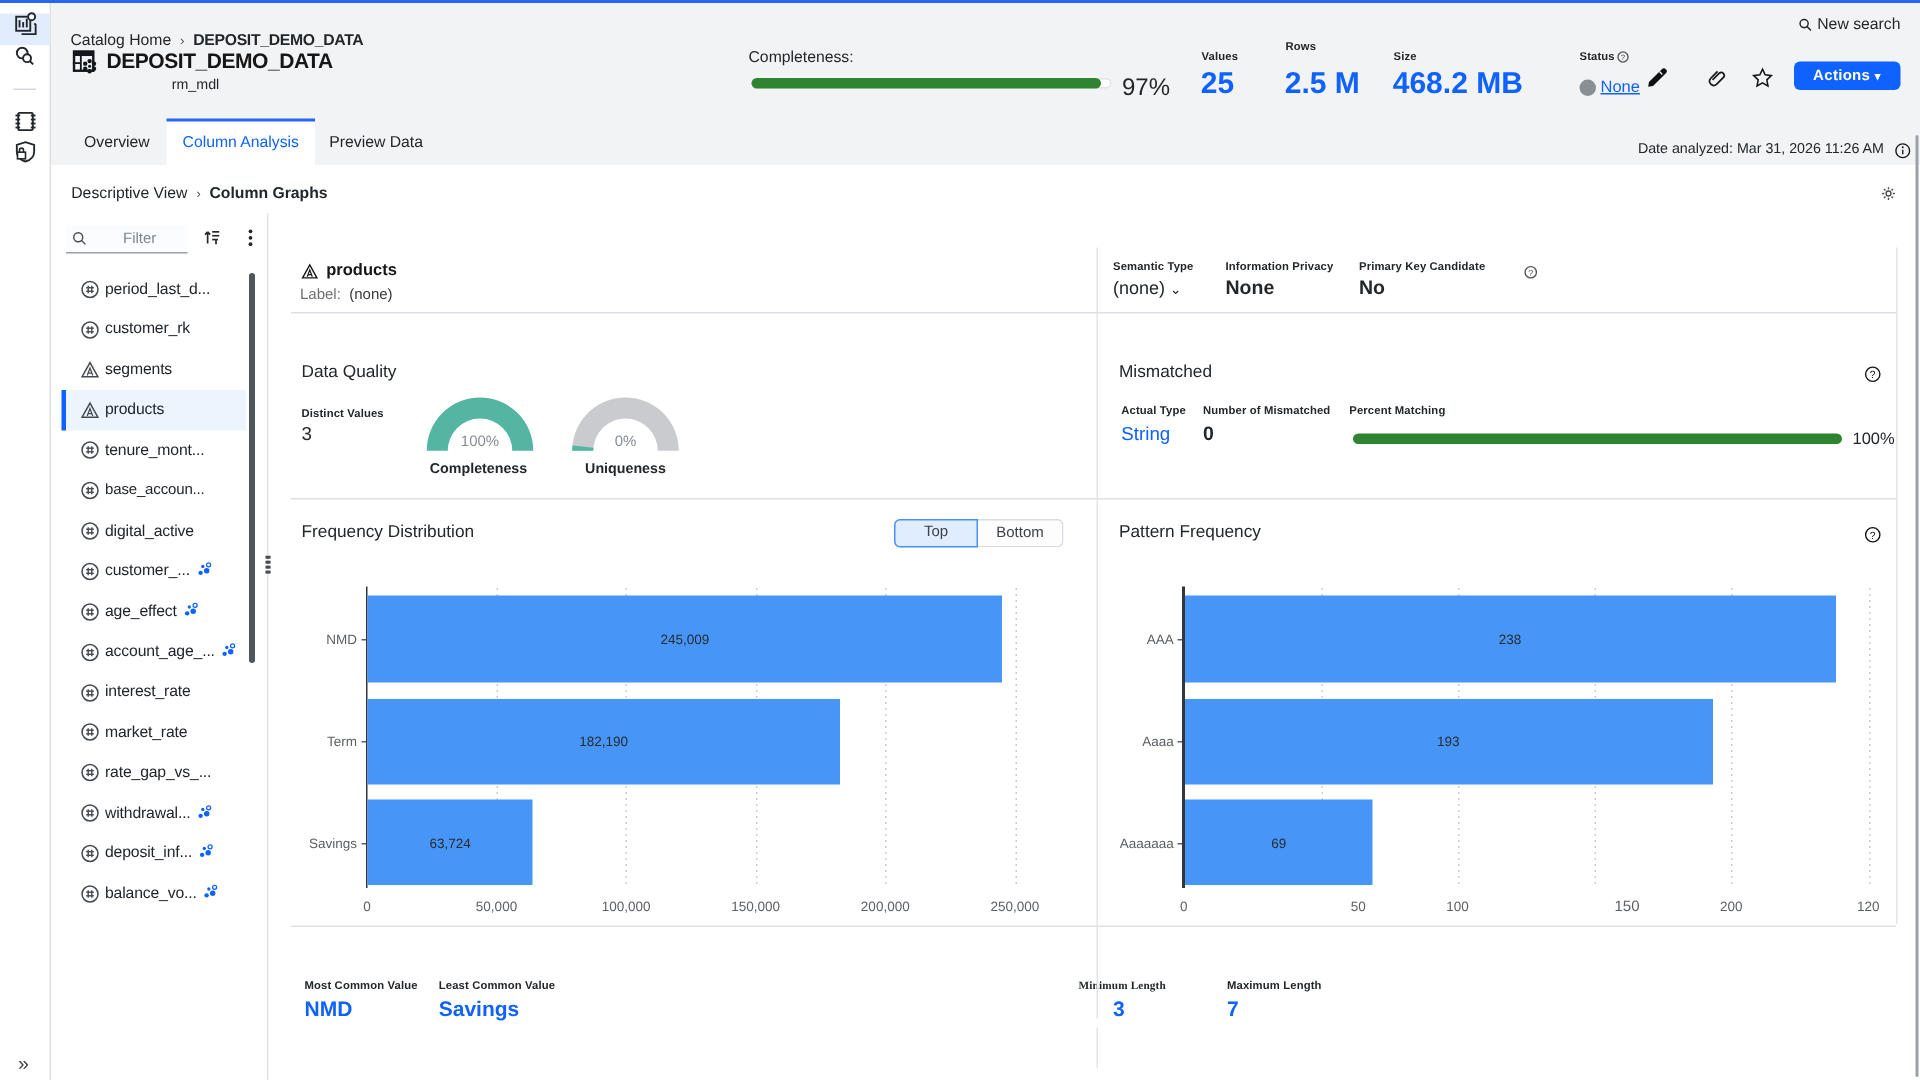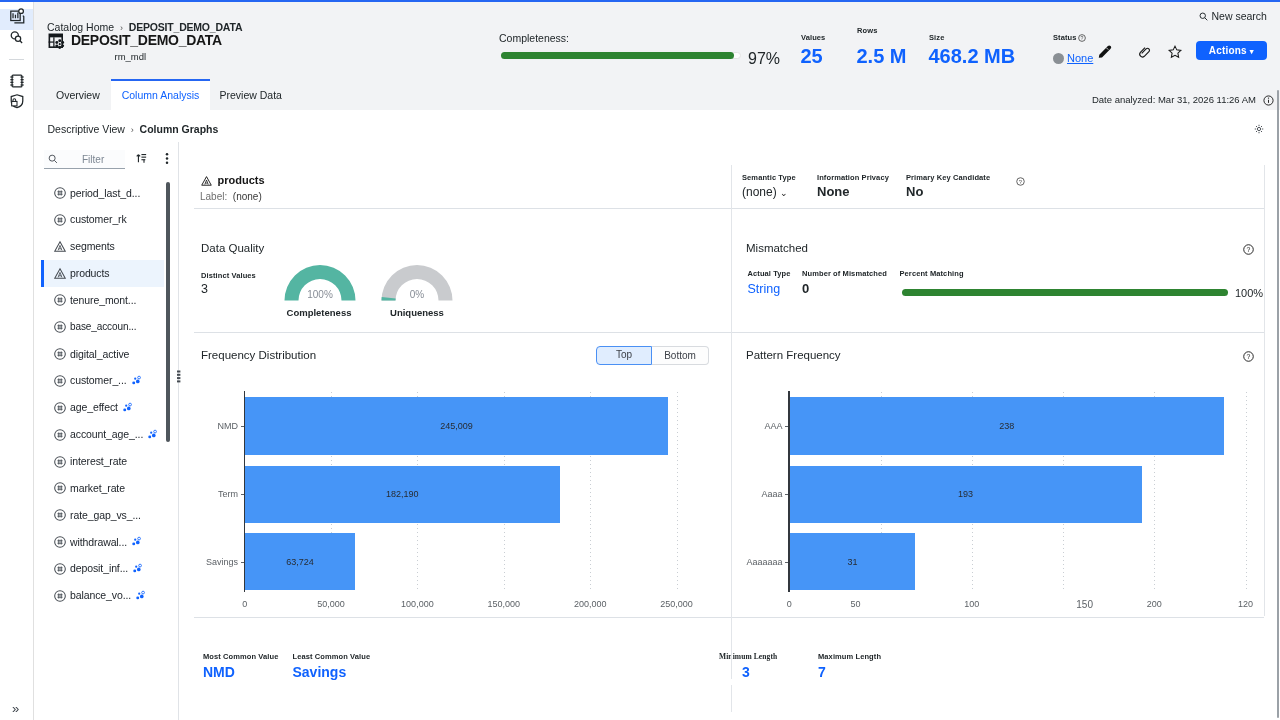--- a/index.html
+++ b/index.html
@@ -482,7 +482,7 @@
       <div class="abs" style="left:737.5px;top:489.3px;width:45px;text-align:right;font-size:9px;color:#5c6166;">Aaaa</div>
       <div class="abs" style="left:785px;top:494.3px;width:3px;height:1px;background:#5c6166;"></div>
       <div class="abs" style="left:789.5px;top:533px;width:125.9112px;height:57px;background:#4695f7;"></div>
-      <div class="abs" style="left:812.4556px;top:556.5px;width:80px;text-align:center;font-size:9px;color:#272c33;">31</div>
+      <div class="abs" style="left:812.4556px;top:556.5px;width:80px;text-align:center;font-size:9px;color:#272c33;">69</div>
       <div class="abs" style="left:737.5px;top:556.5px;width:45px;text-align:right;font-size:9px;color:#5c6166;">Aaaaaaa</div>
       <div class="abs" style="left:785px;top:561.5px;width:3px;height:1px;background:#5c6166;"></div>
       <div class="abs" style="left:759.2px;top:598.5px;width:60px;text-align:center;font-size:9px;color:#5c6166;">0</div>

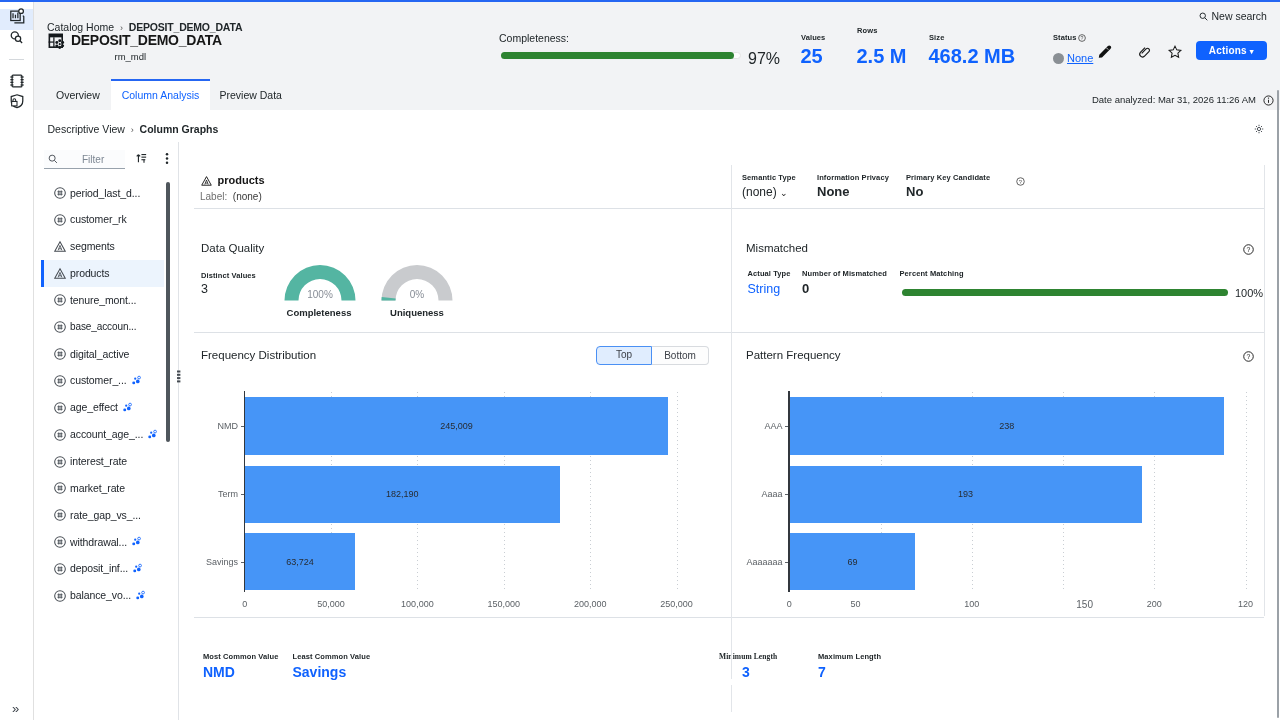--- a/index.html
+++ b/index.html
@@ -486,7 +486,7 @@
       <div class="abs" style="left:737.5px;top:556.5px;width:45px;text-align:right;font-size:9px;color:#5c6166;">Aaaaaaa</div>
       <div class="abs" style="left:785px;top:561.5px;width:3px;height:1px;background:#5c6166;"></div>
       <div class="abs" style="left:759.2px;top:598.5px;width:60px;text-align:center;font-size:9px;color:#5c6166;">0</div>
-      <div class="abs" style="left:850.5px;top:598.5px;width:60px;text-align:left;font-size:9px;color:#5c6166;">50</div>
+      <div class="abs" style="left:850.5px;top:598.5px;width:60px;text-align:right;font-size:9px;color:#5c6166;">50</div>
       <div class="abs" style="left:941.7px;top:598.5px;width:60px;text-align:center;font-size:9px;color:#5c6166;">100</div>
       <div class="abs" style="left:1033px;top:598.5px;width:60px;text-align:right;font-size:10px;color:#5c6166;">150</div>
       <div class="abs" style="left:1124.2px;top:598.5px;width:60px;text-align:center;font-size:9px;color:#5c6166;">200</div>

